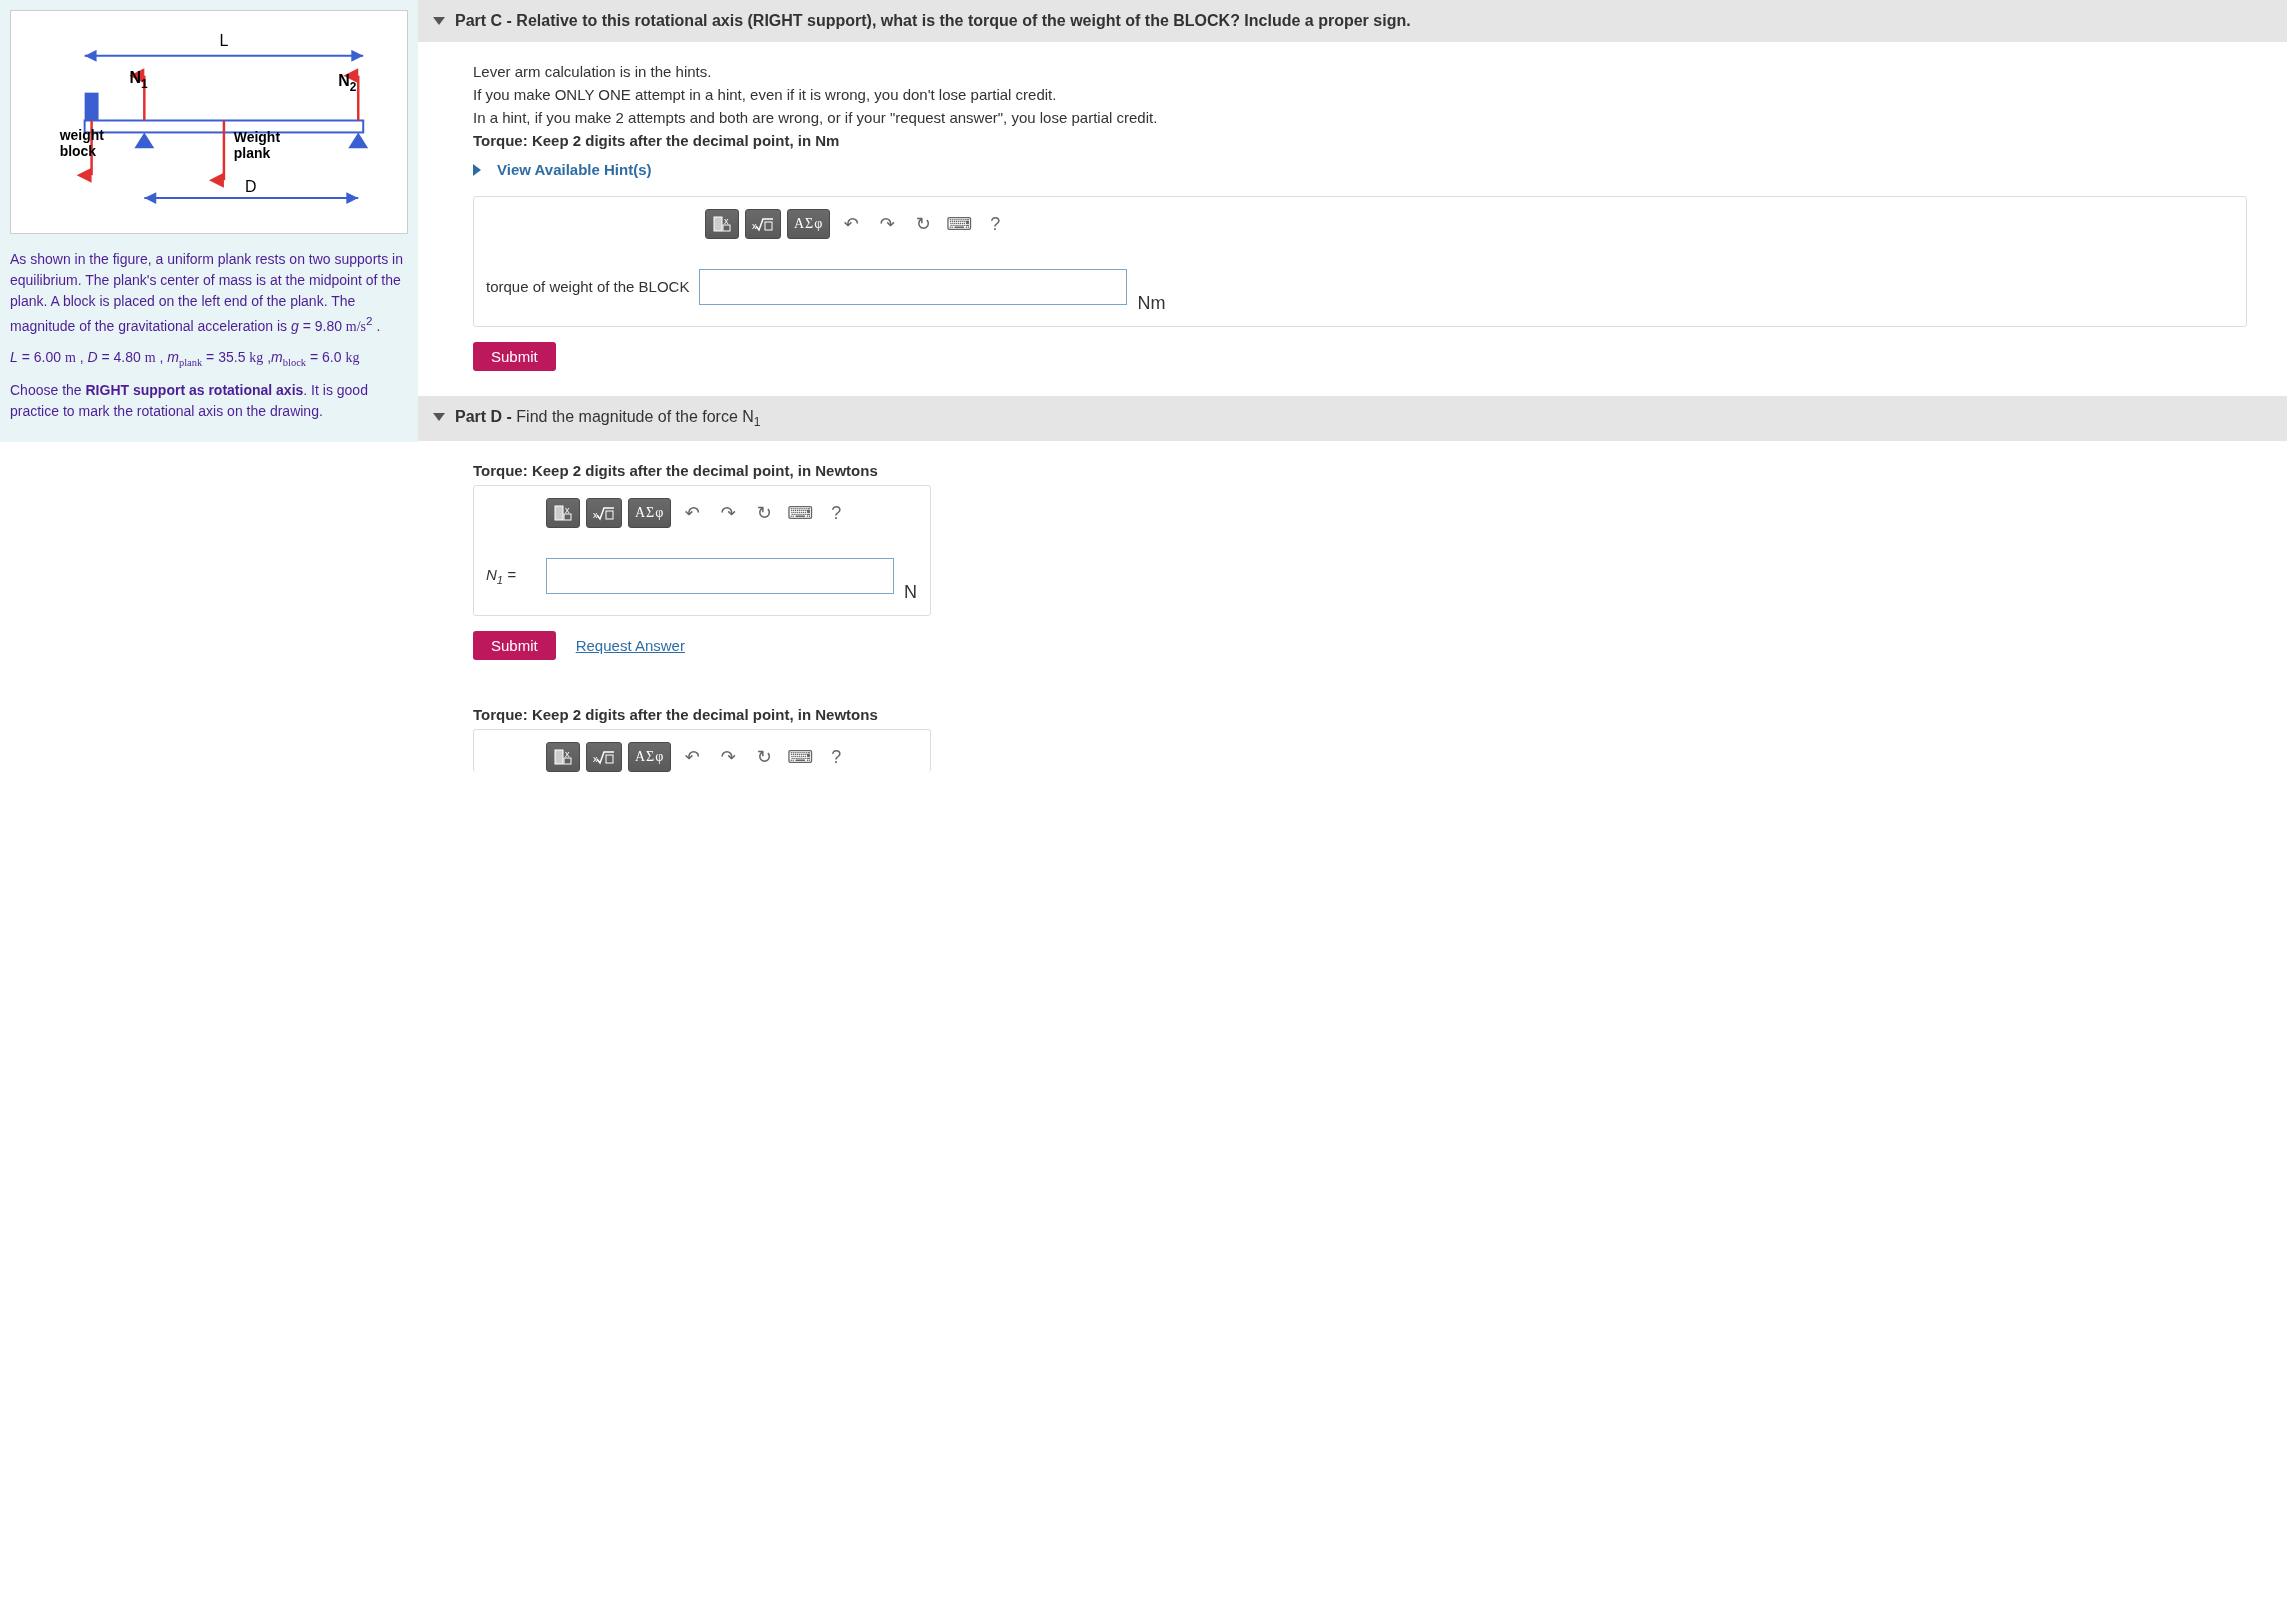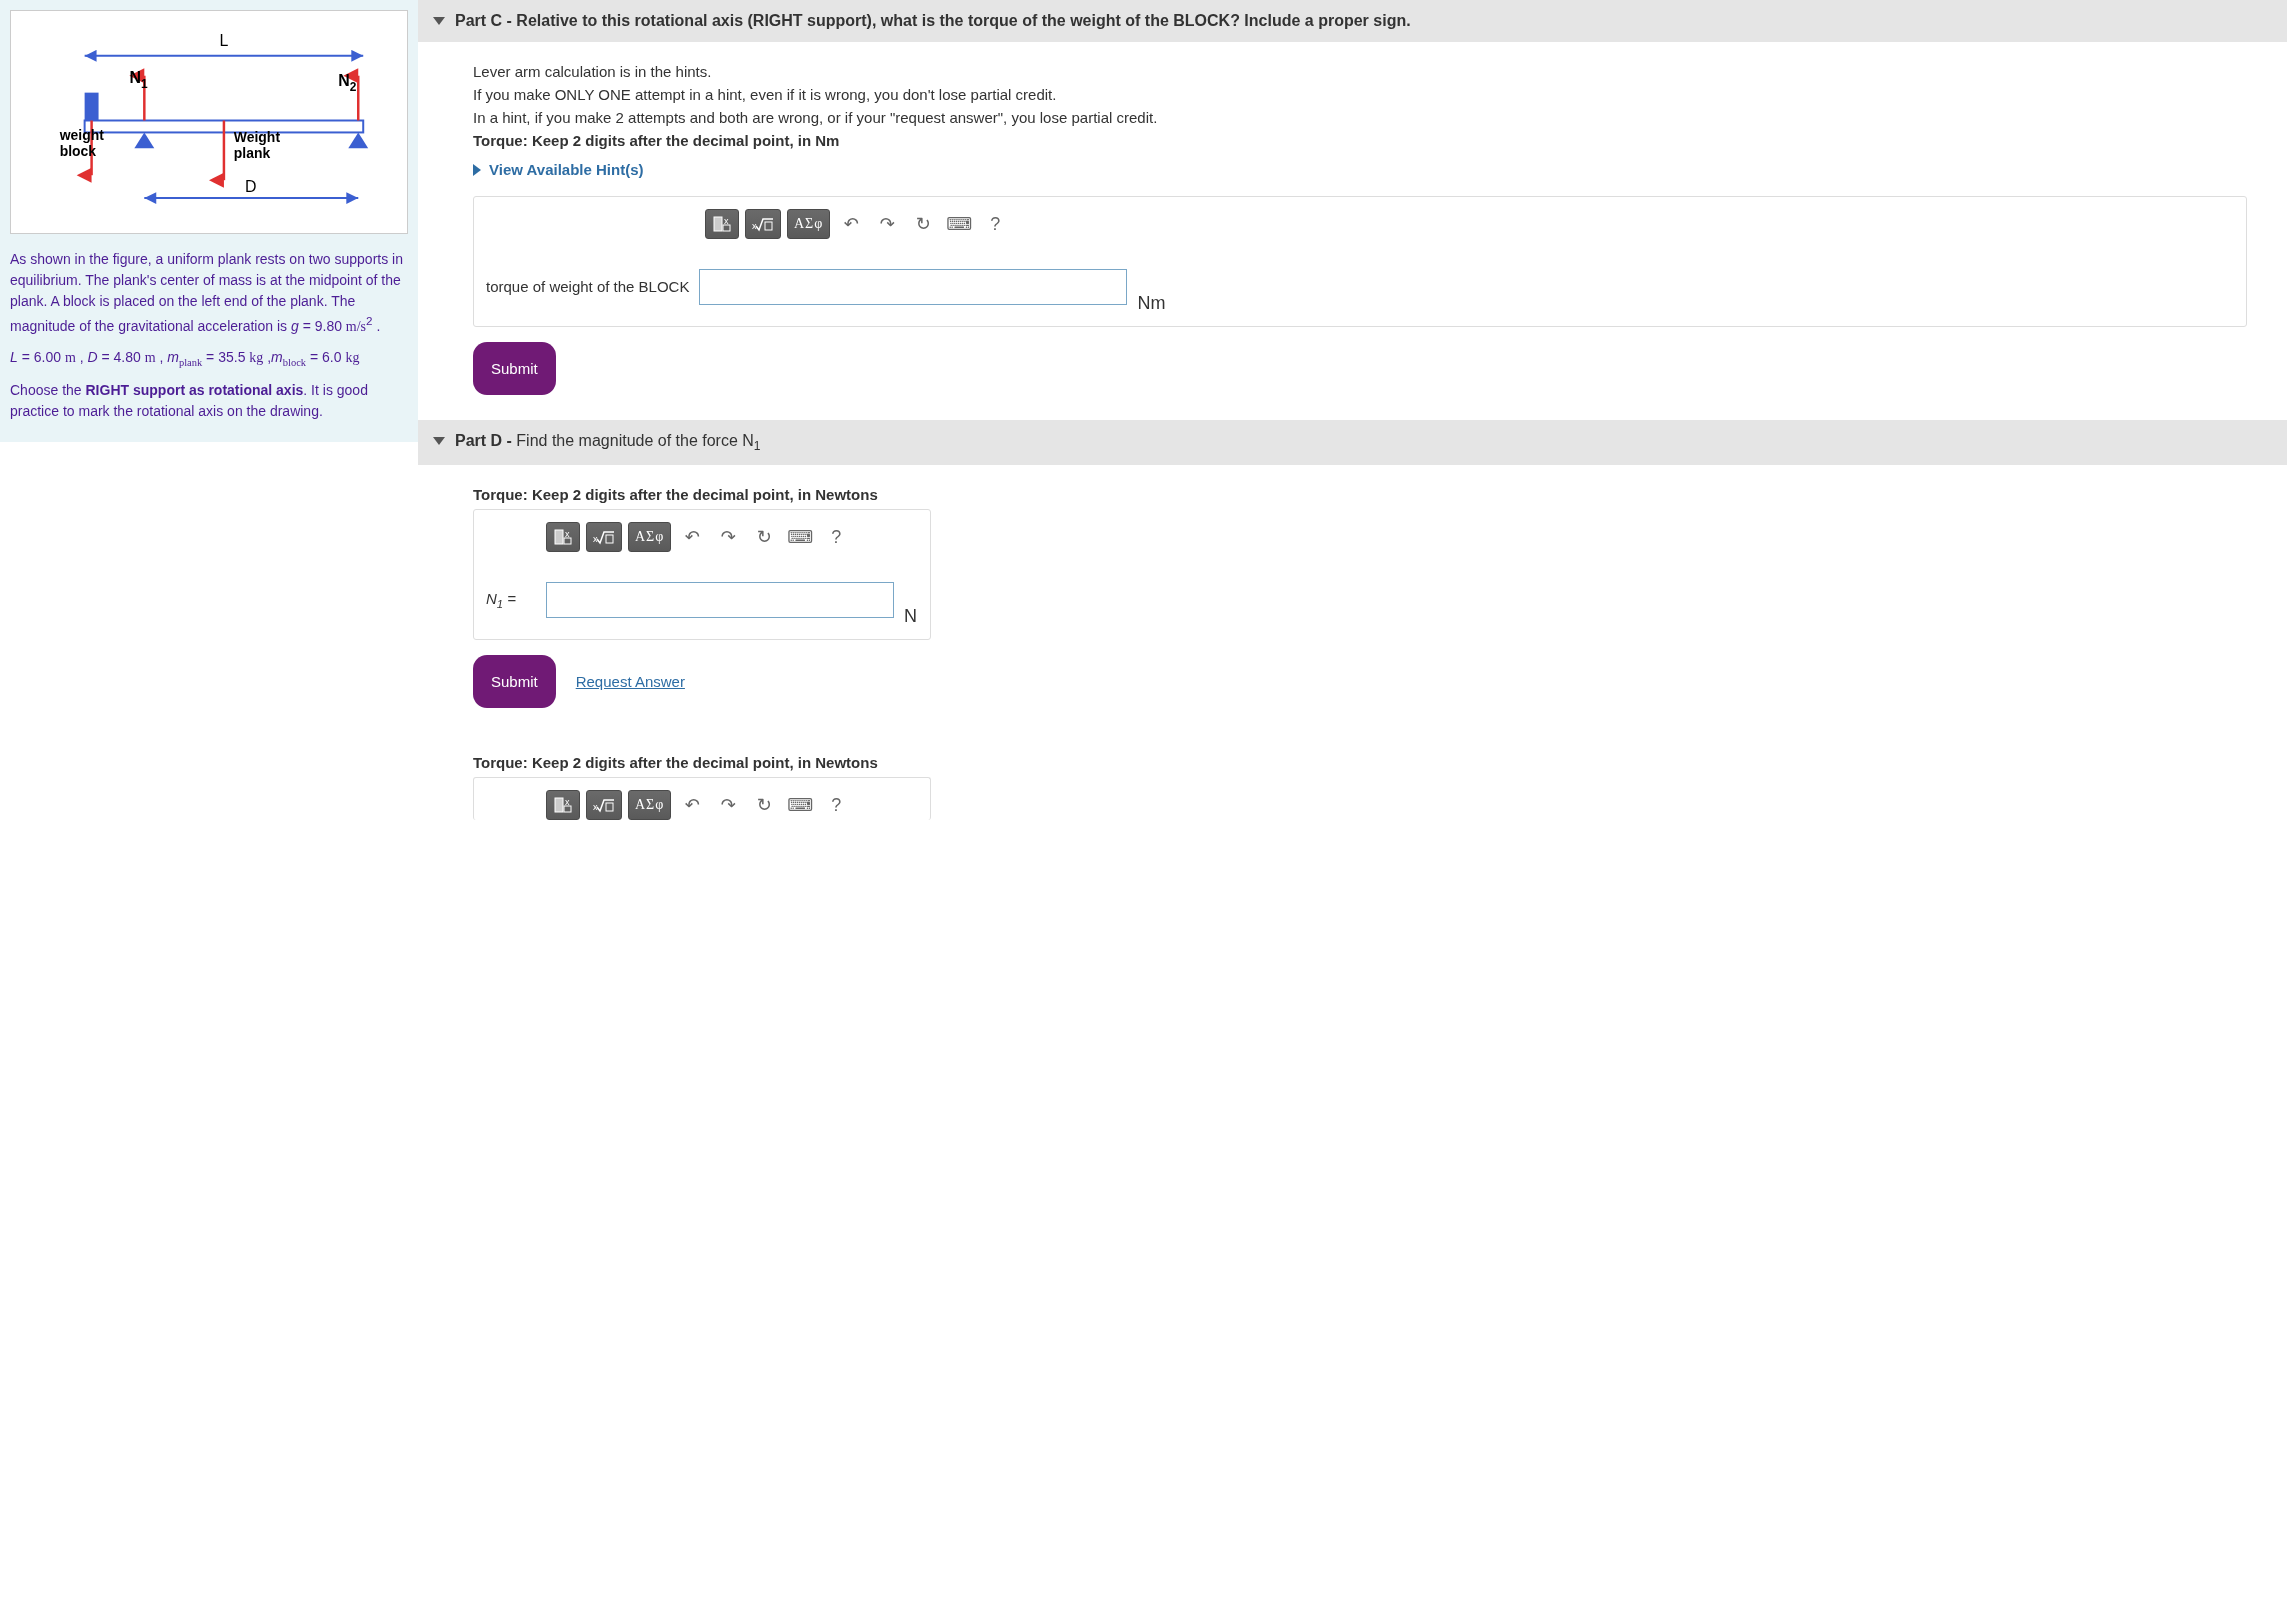--- a/index.html
+++ b/index.html
@@ -53,7 +53,7 @@
   .info-line b { font-weight: bold; }
   .hint-toggle {
     color: #2e6da4; font-weight: bold; font-size: 15px;
-    display: flex; align-items: center; gap: 8px;
+    display: flex; align-items: center; gap: 16px;
     cursor: pointer; margin: 12px 0 18px 0;
   }
   .hint-toggle .tri {

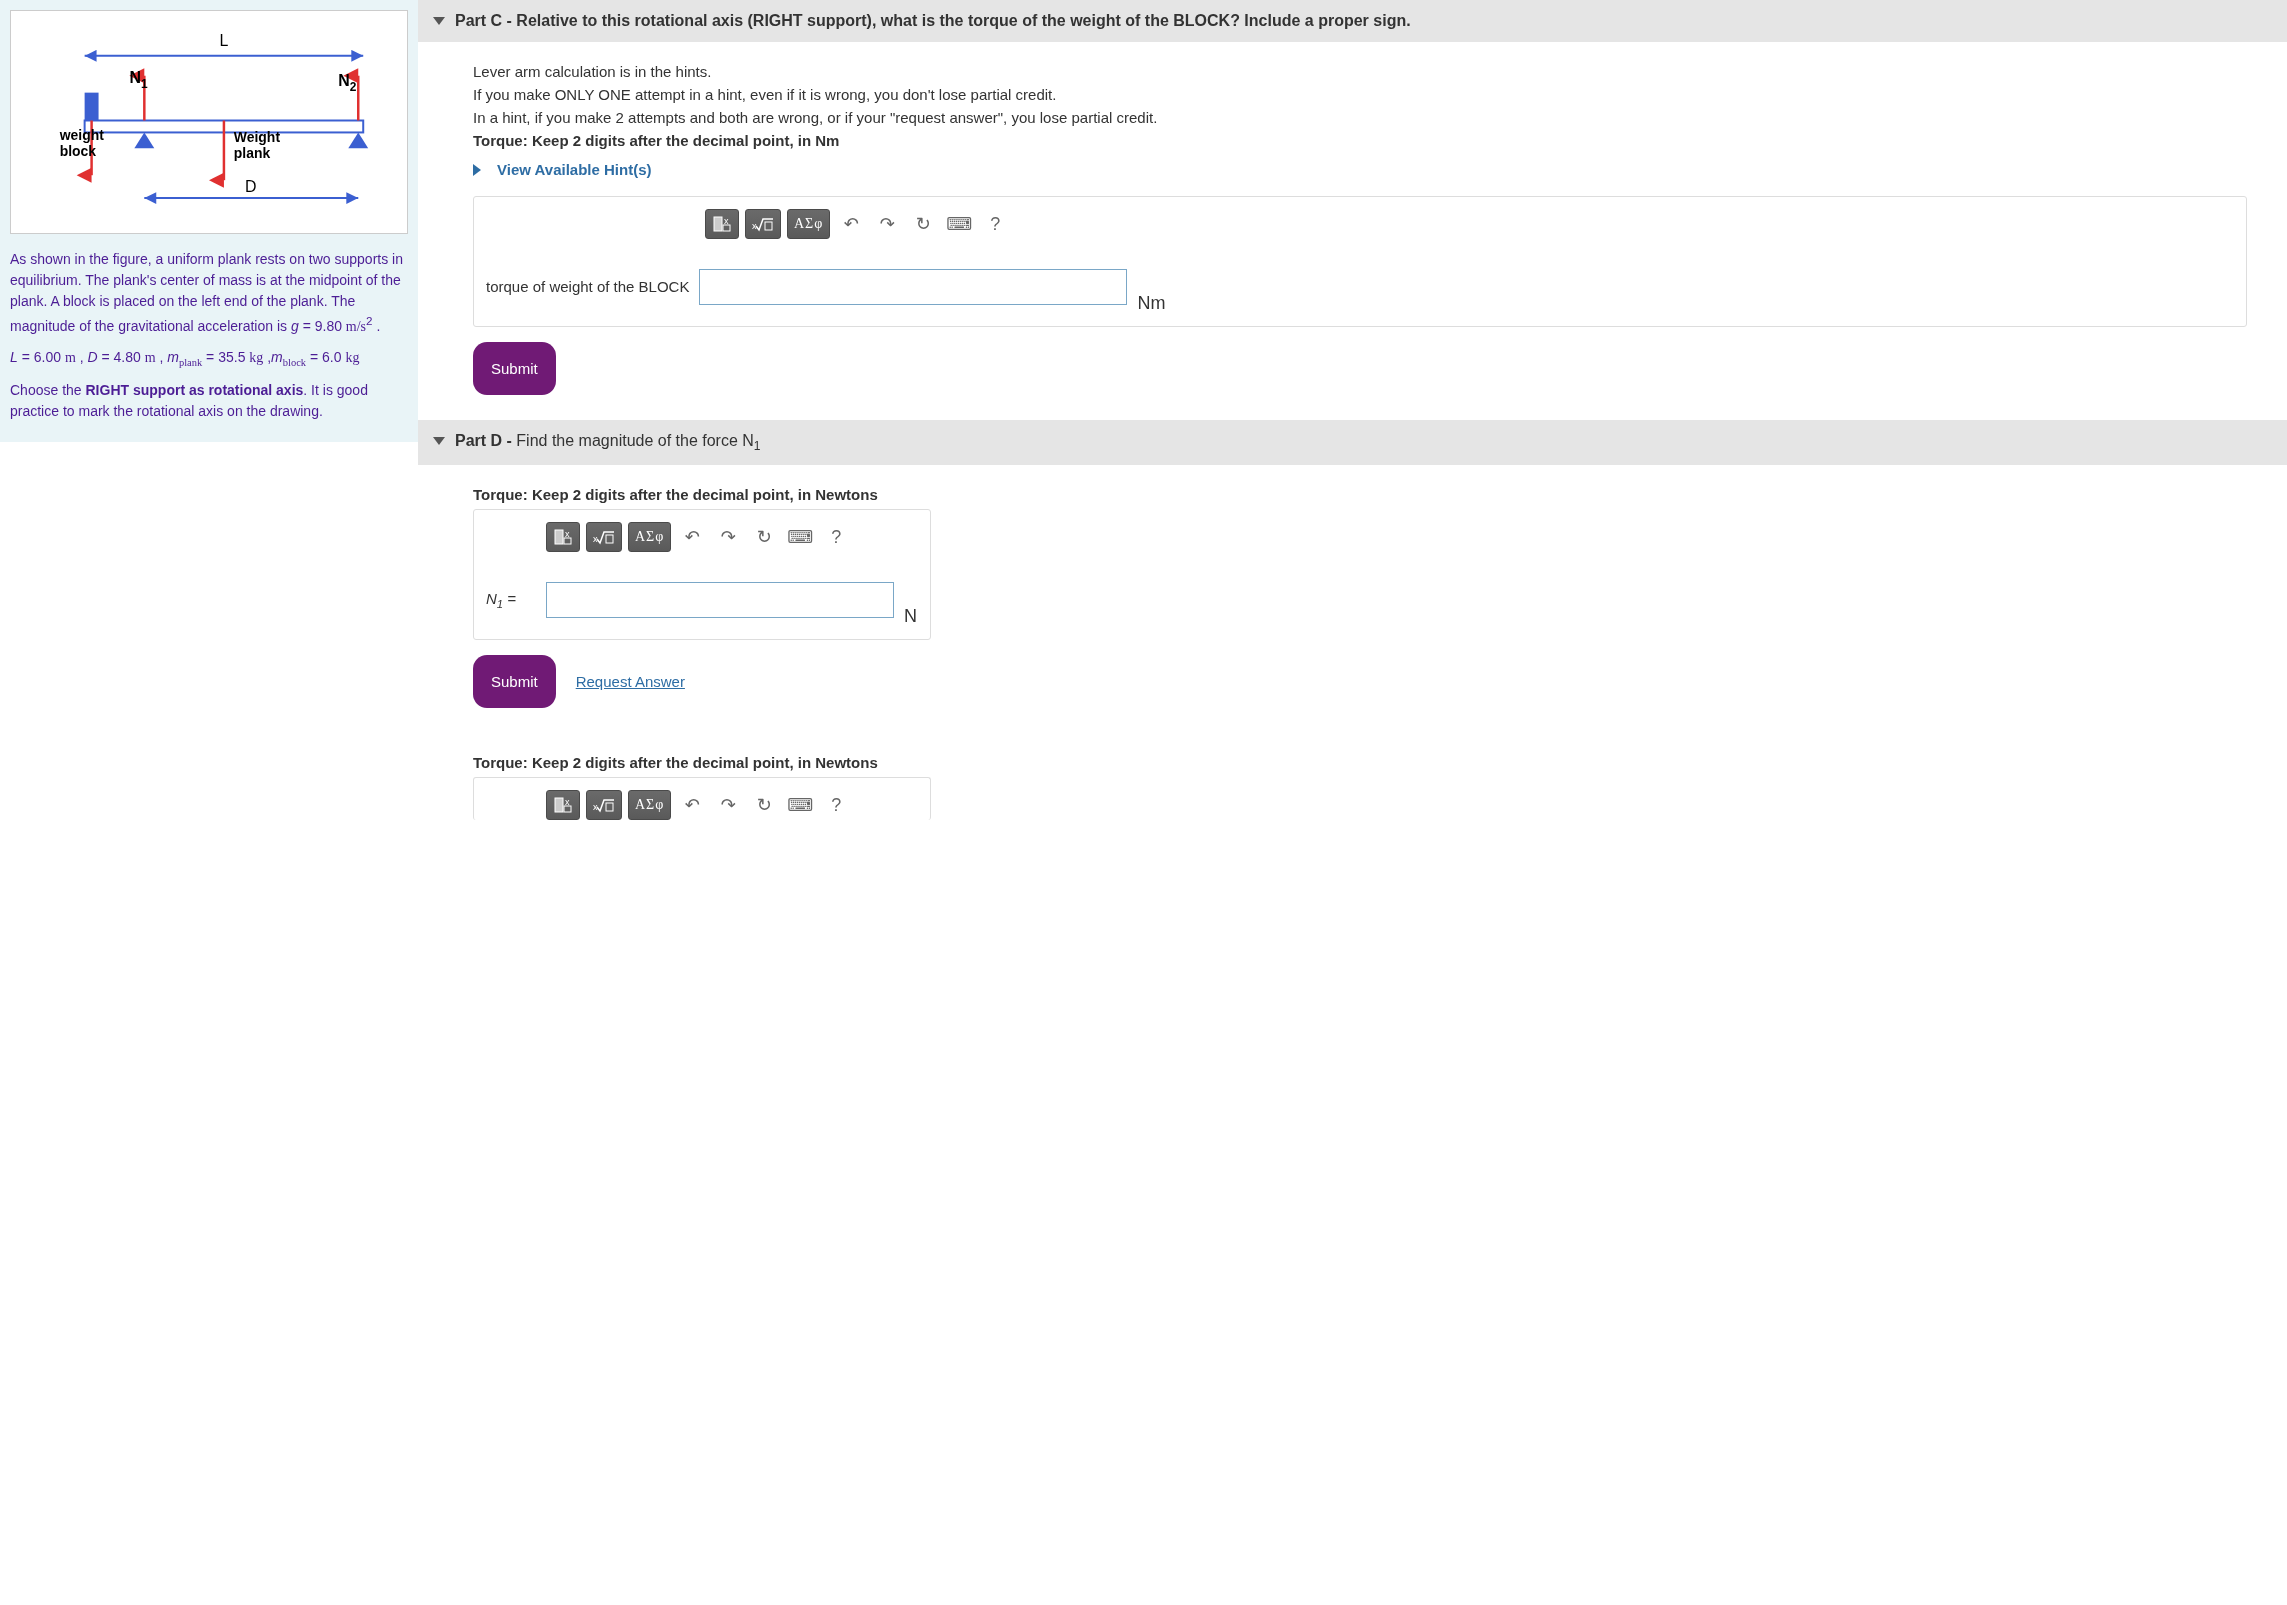--- a/index.html
+++ b/index.html
@@ -103,11 +103,11 @@
   }
   .unit { font-size: 18px; color: #333; margin-top: 34px; }
   .submit-btn {
-    background: #701a75;
+    background: #be185d;
     color: #fff;
     border: none;
-    border-radius: 14px;
-    padding: 18px 18px;
+    border-radius: 3px;
+    padding: 6px 18px;
     font-size: 15px;
     cursor: pointer;
   }

